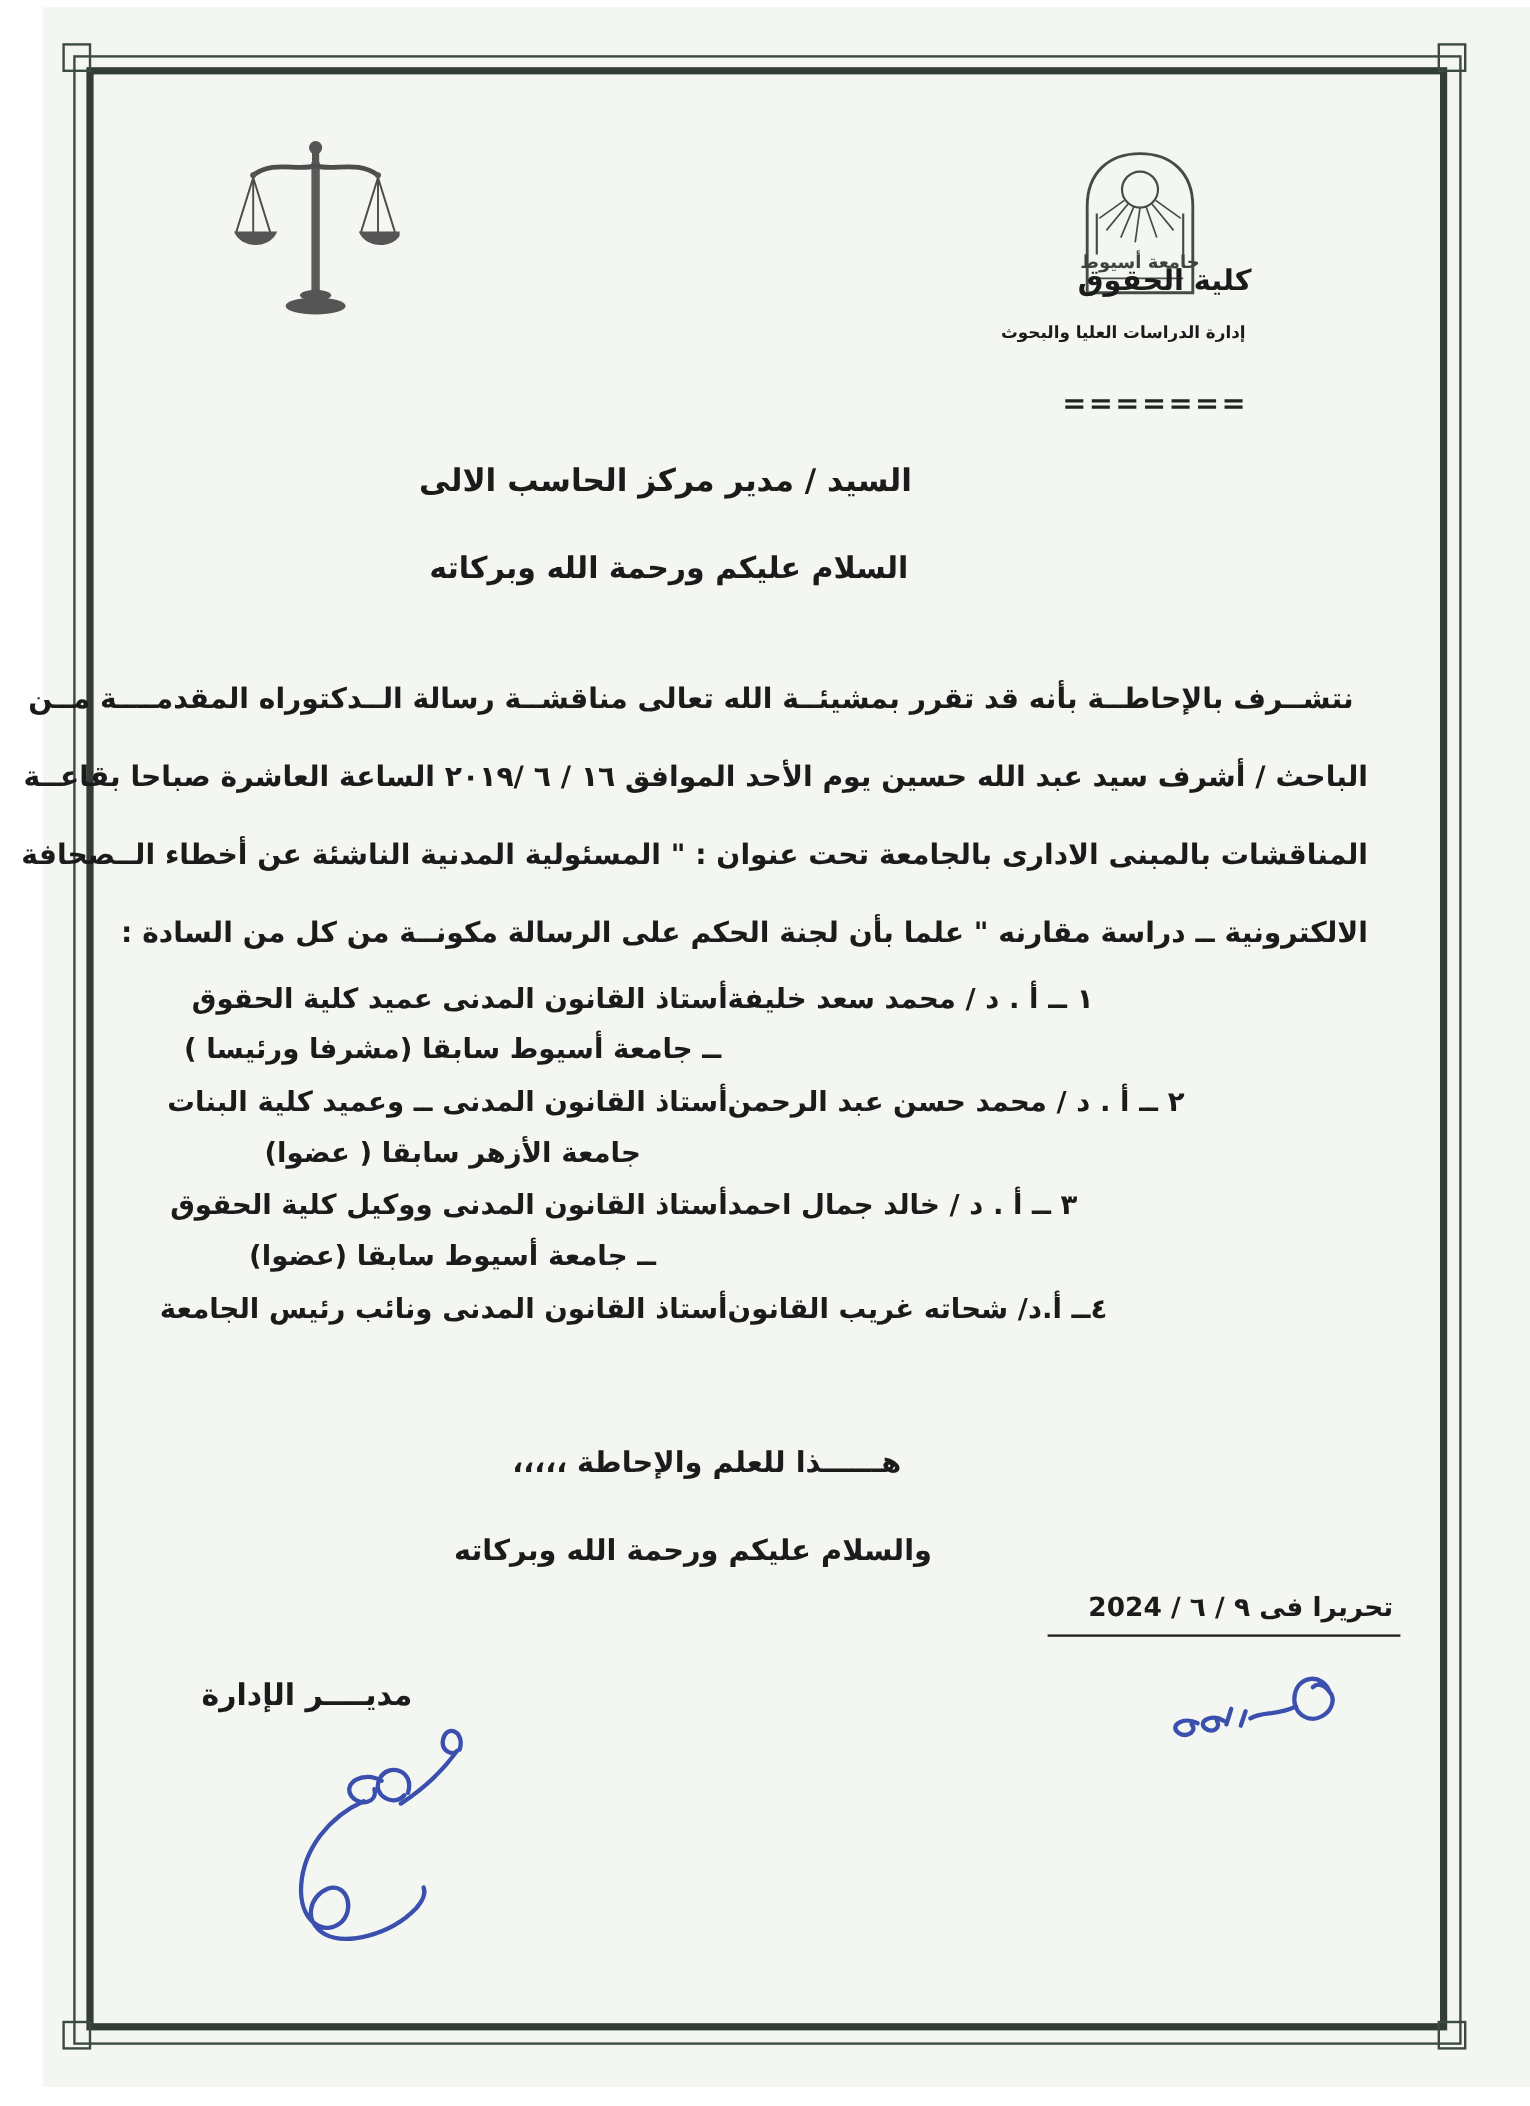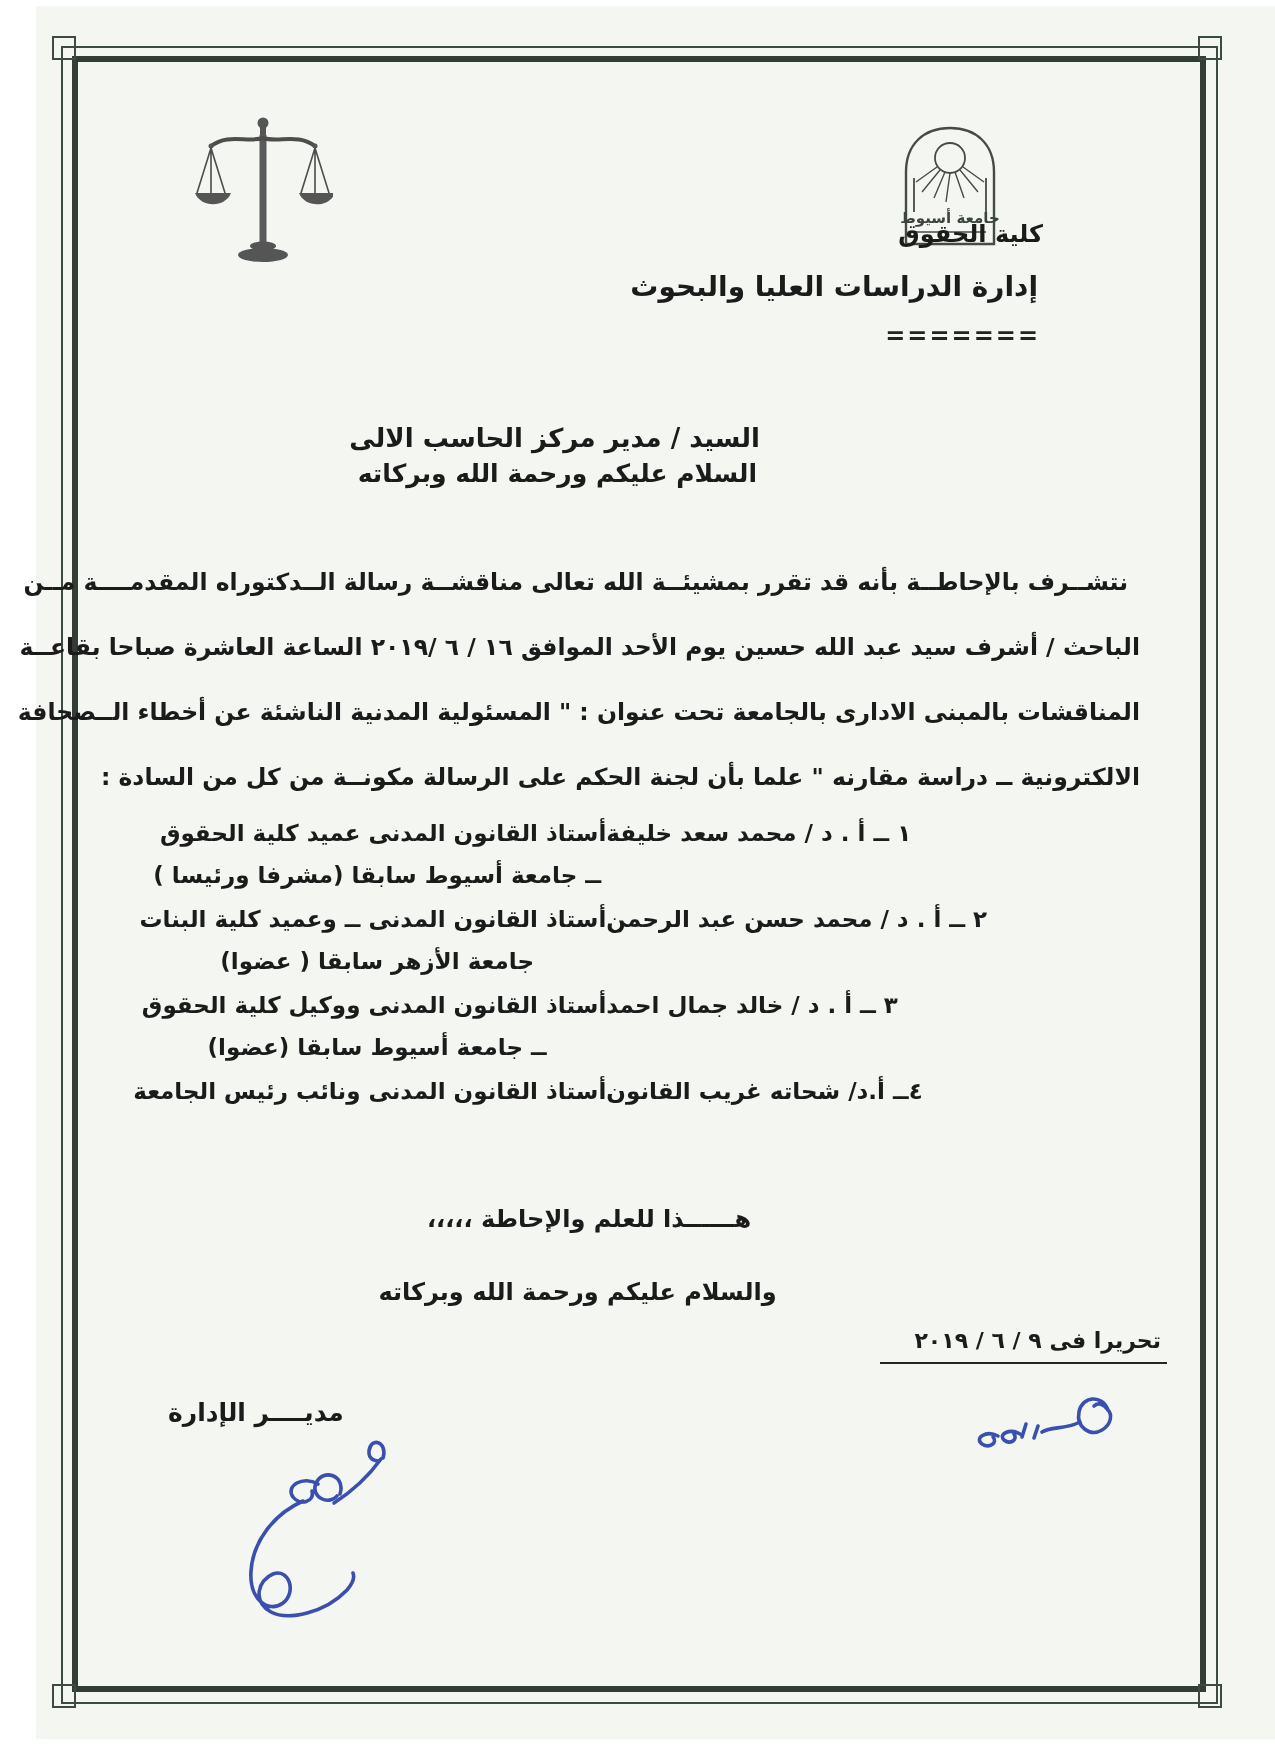--- a/index.html
+++ b/index.html
@@ -26,7 +26,7 @@
   .univ-logo{left:898px;top:120px;width:104px;height:130px;}
 
   .faculty{right:232px;top:220px;font-size:24px;letter-spacing:.5px;}
-  .department{right:237px;top:270px;font-size:28px;}
+  .department{right:237px;top:270px;font-size:14px;}
   .separator{right:235px;top:322px;font-size:24px;letter-spacing:2px;color:#20261f;font-weight:bold;}
 
   .addressee{right:515px;top:386px;font-size:26px;margin-top:37px;}

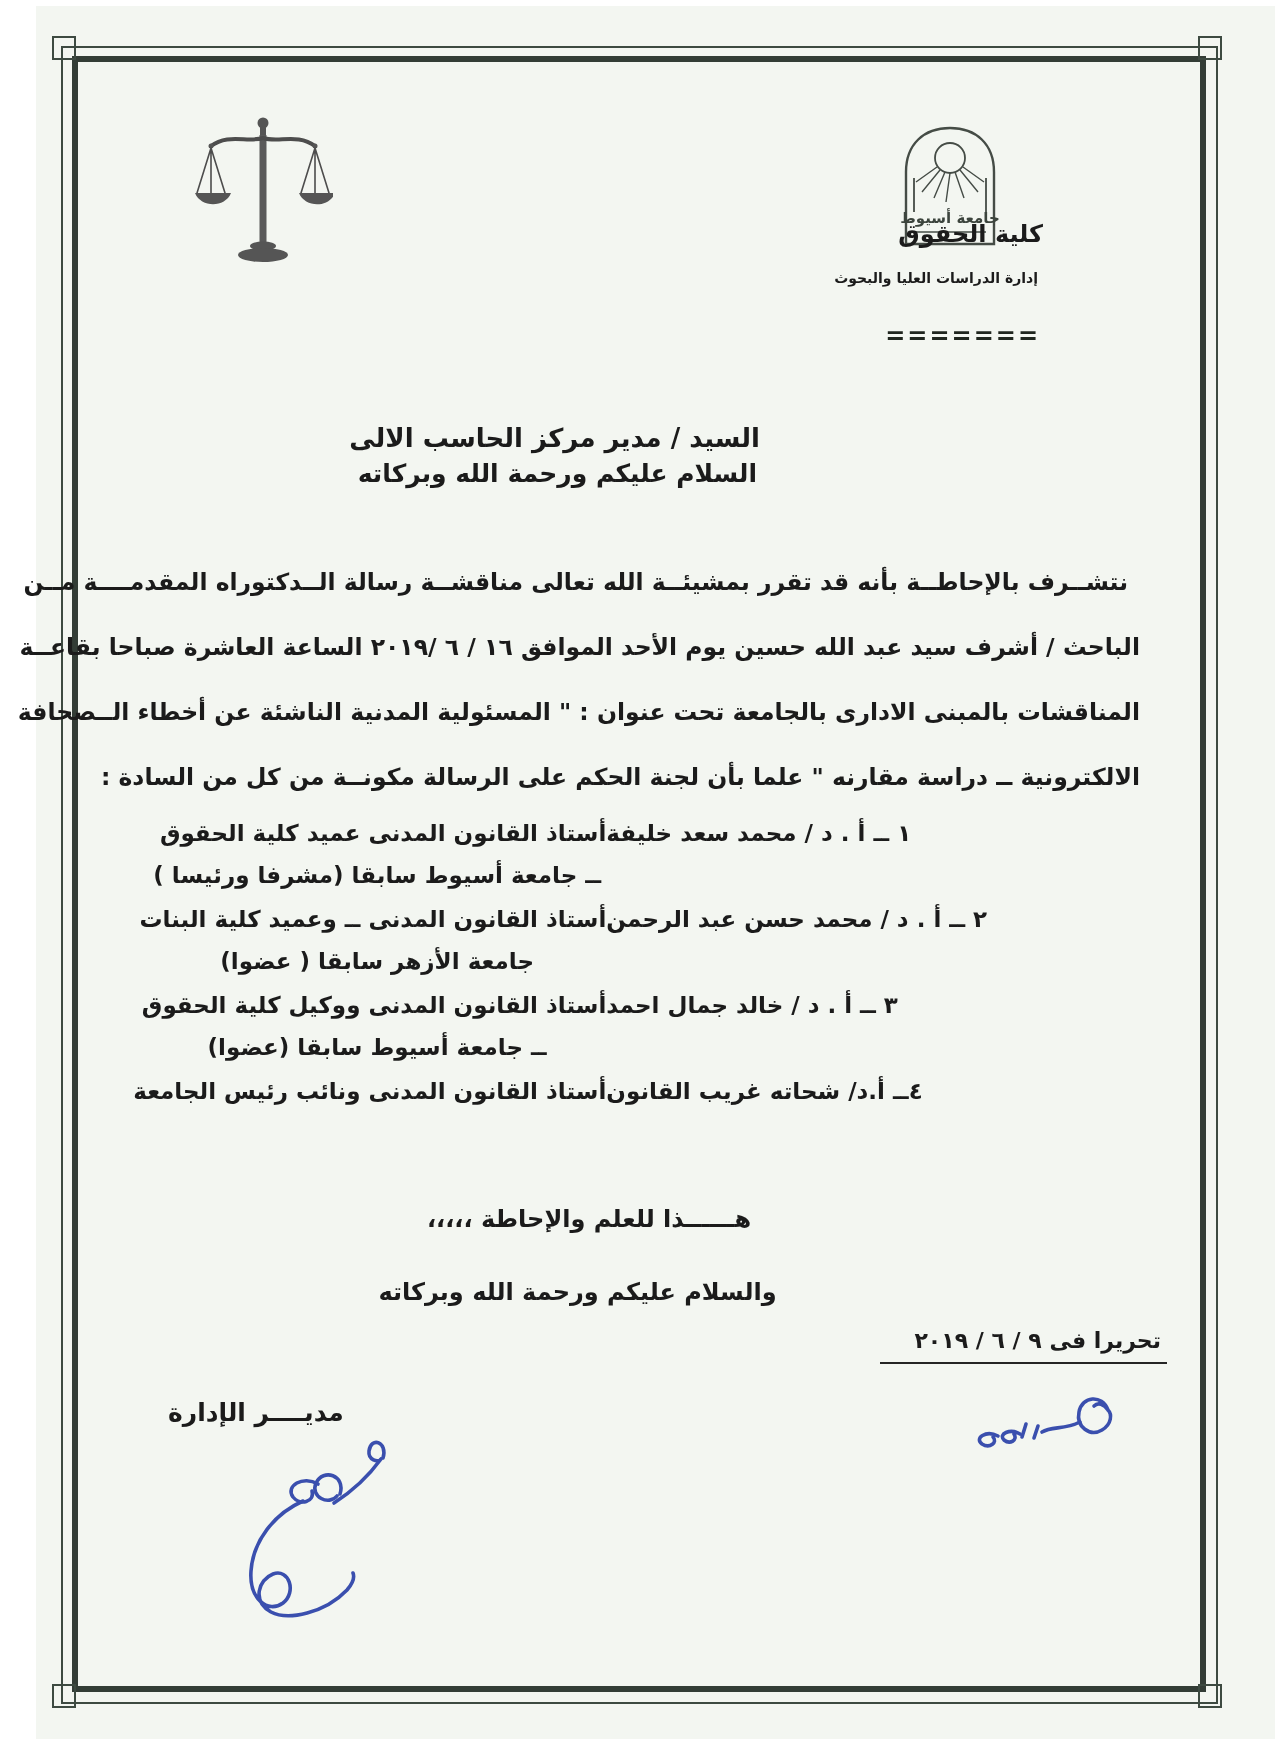--- a/index.html
+++ b/index.html
@@ -29,7 +29,7 @@
   .department{right:237px;top:270px;font-size:14px;}
   .separator{right:235px;top:322px;font-size:24px;letter-spacing:2px;color:#20261f;font-weight:bold;}
 
-  .addressee{right:515px;top:386px;font-size:26px;margin-top:37px;}
+  .addressee{right:515px;top:386px;font-size:26px;}
   .greeting{right:518px;top:459px;font-size:25px;}
 
   .body-par{left:128px;top:550px;width:1012px;font-size:23.5px;line-height:65px;text-align:right;}

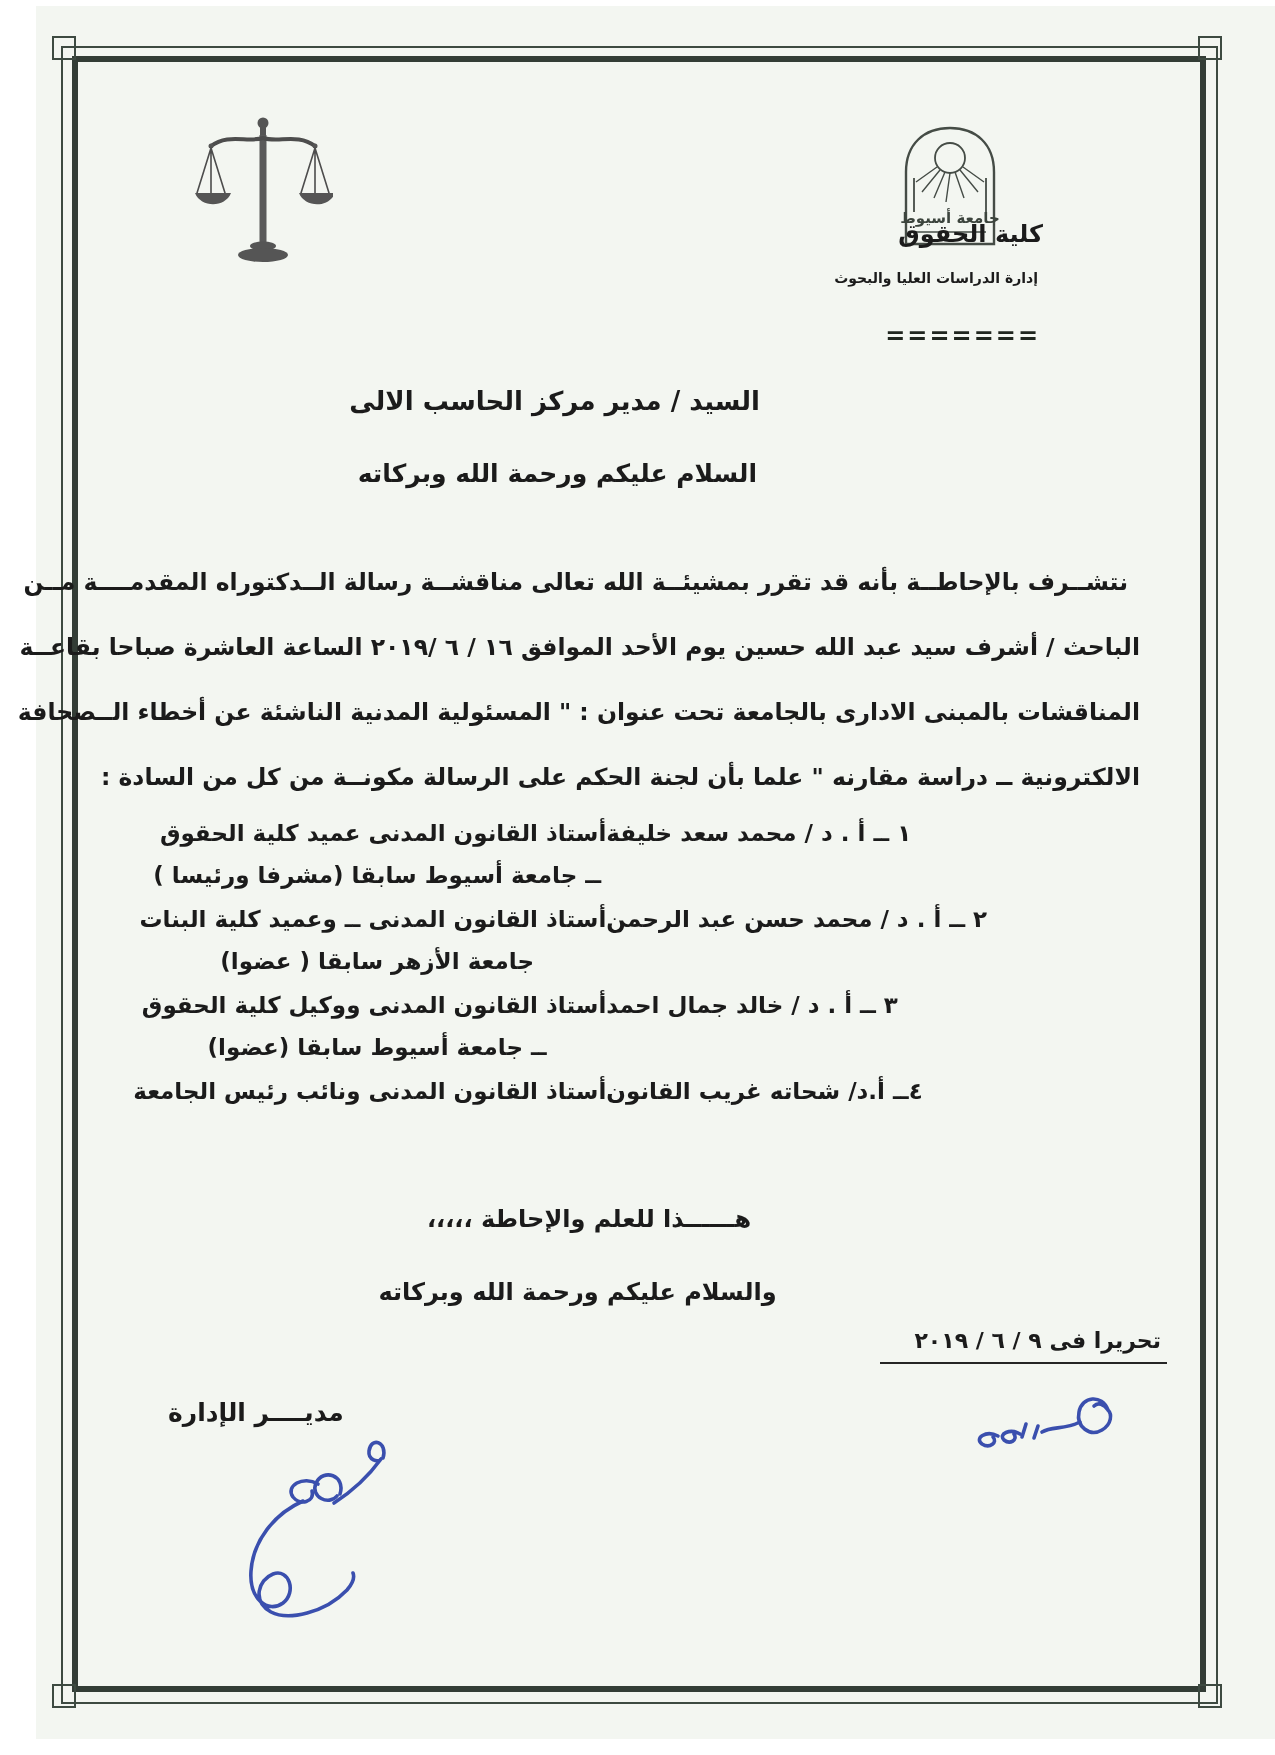--- a/index.html
+++ b/index.html
@@ -138,7 +138,7 @@
 
 <div class="abs ink rtl closing-note">هــــــذا للعلم والإحاطة  ،،،،،</div>
 <div class="abs ink rtl closing-salam">والسلام عليكم ورحمة الله وبركاته</div>
-<div class="abs ink rtl date-line">تحريرا فى ٩ / ٦ / ٢٠١٩</div>
+<div class="abs ink rtl date-line">تحريرا فى ٩ / ٦ / 2024</div>
 <div class="abs ink rtl director-title">مديــــر الإدارة</div>
 
 <svg class="abs sig-registrar" viewBox="0 0 195 100">

